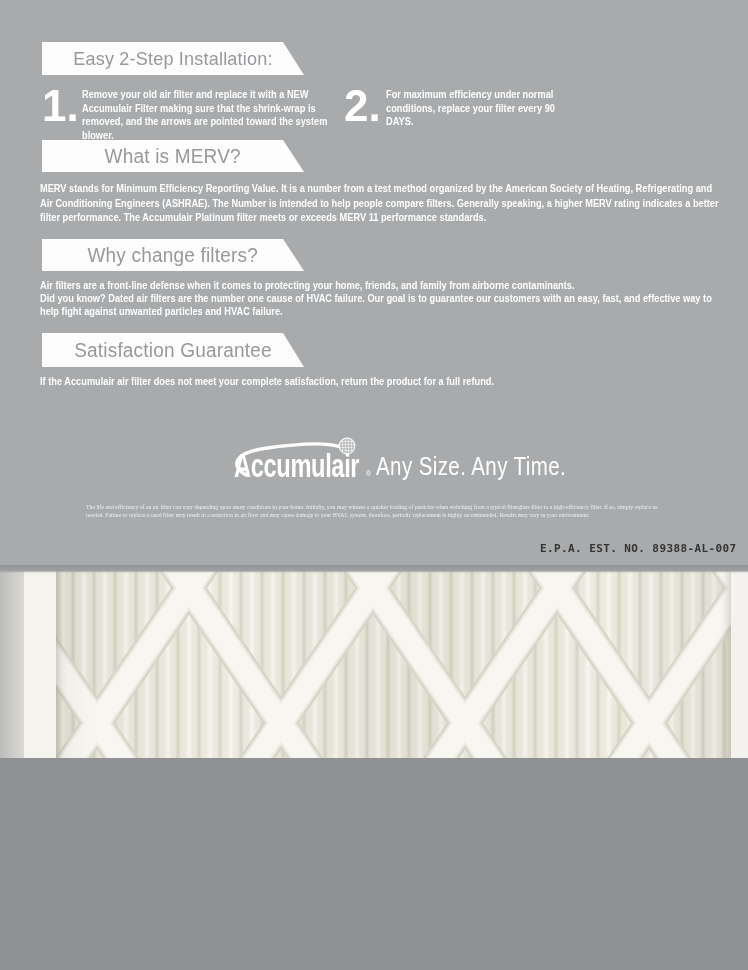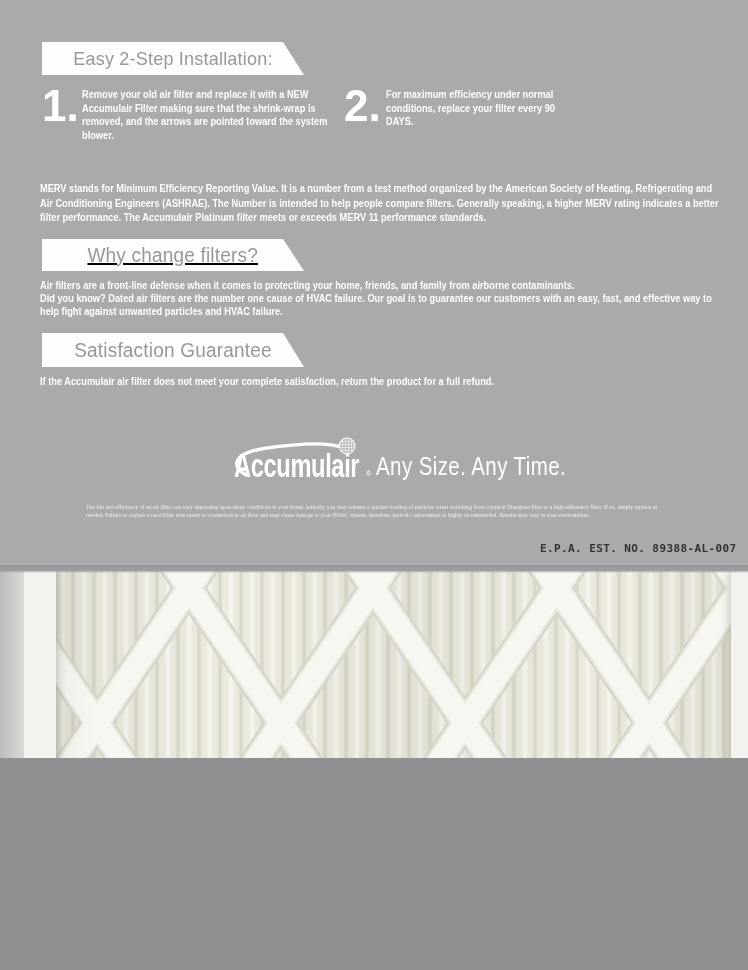--- a/index.html
+++ b/index.html
@@ -113,6 +113,9 @@
     <span>For maximum efficiency under normal conditions, replace your filter every </span><span class="xbold">90 DAYS.</span><span></span>
   </div>
 
+  <div class="banner" style="top:140px;height:32px;">
+    <span class="banner-text" style="font-size:20px;">What is MERV?</span>
+  </div>
   <div class="par copy" style="left:40px;top:181px;width:775px;font-size:10.5px;line-height:14.6px;">
     <span class="xbold">MERV</span><span> stands for Minimum Efficiency Reporting Value. It is a number from a test method organized by the American Society of Heating, Refrigerating and Air Conditioning Engineers (ASHRAE). The Number is intended to help people compare filters. Generally speaking, a higher MERV rating indicates a better filter performance. The Accumulair Platinum filter meets or exceeds MERV 11 performance standards.</span>
   </div>

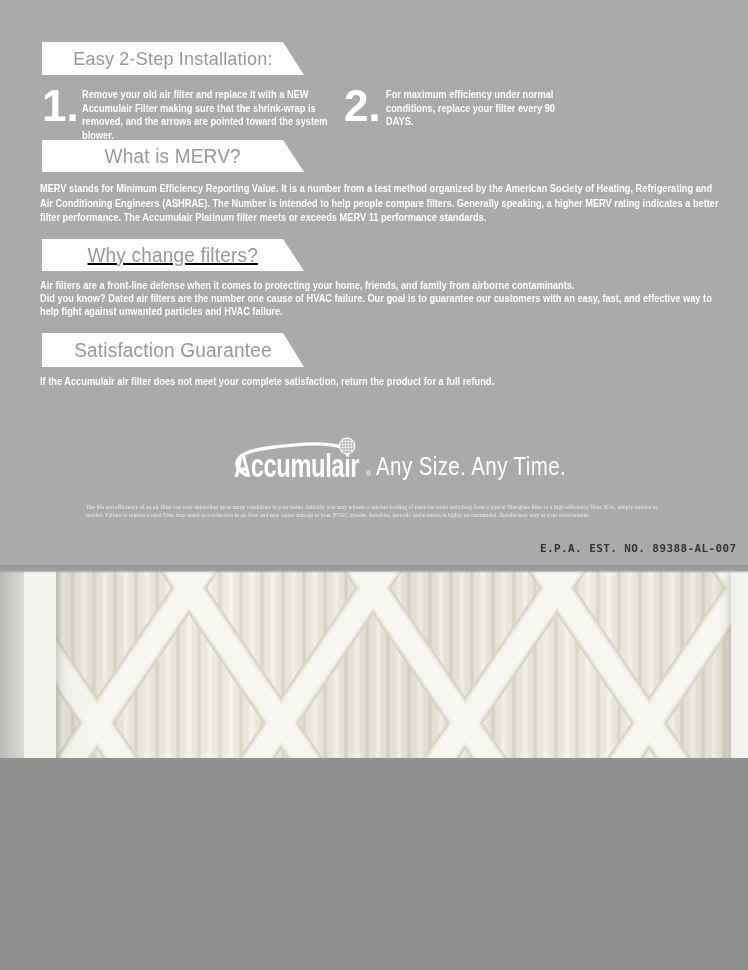--- a/index.html
+++ b/index.html
@@ -120,7 +120,7 @@
     <span class="xbold">MERV</span><span> stands for Minimum Efficiency Reporting Value. It is a number from a test method organized by the American Society of Heating, Refrigerating and Air Conditioning Engineers (ASHRAE). The Number is intended to help people compare filters. Generally speaking, a higher MERV rating indicates a better filter performance. The Accumulair Platinum filter meets or exceeds MERV 11 performance standards.</span>
   </div>
 
-  <div class="banner" style="top:239px;height:32px;text-decoration:underline;">
+  <div class="banner" style="top:239px;height:32px;">
     <span class="banner-text" style="font-size:20px;">Why change filters?</span>
   </div>
   <div class="par copy" style="left:40px;top:279px;width:775px;font-size:10.5px;line-height:12.8px;">

